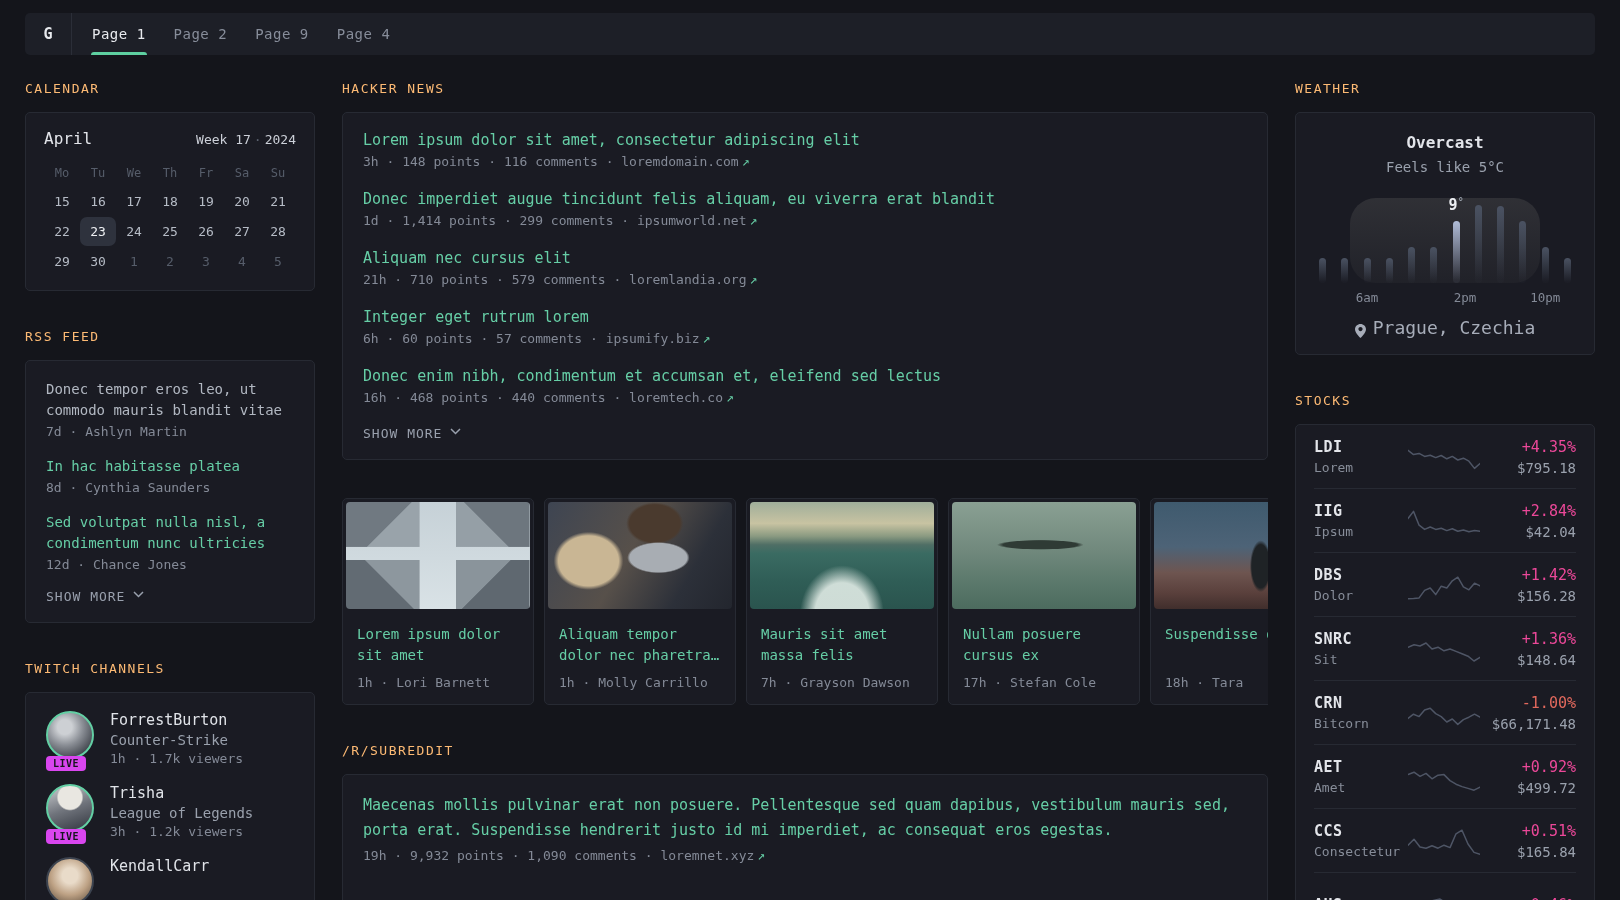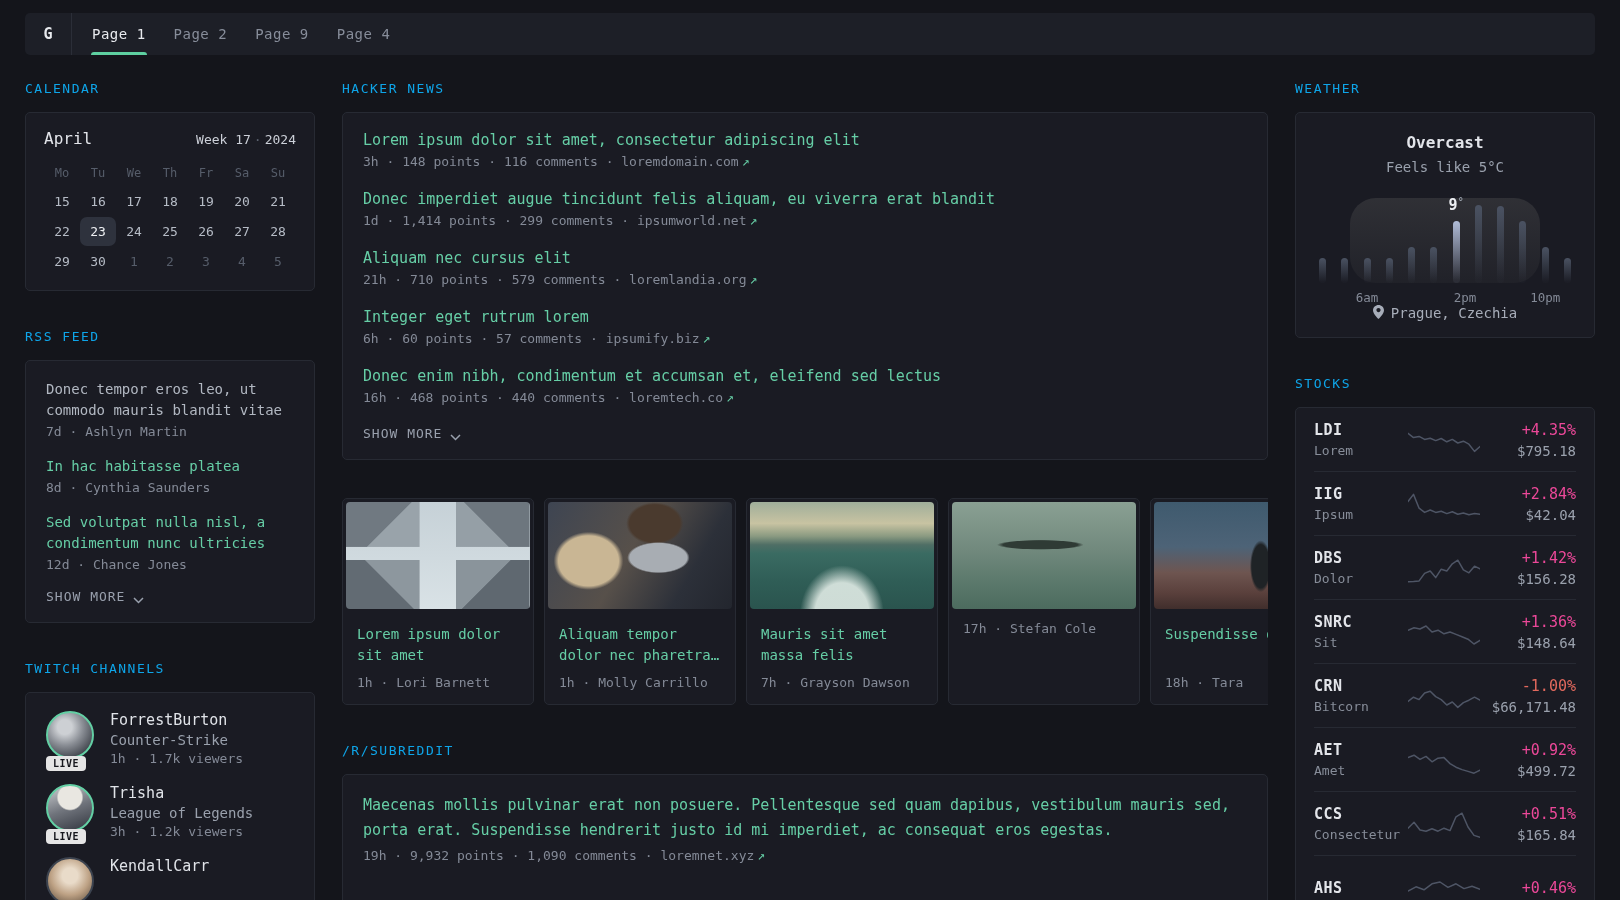--- a/index.html
+++ b/index.html
@@ -21,7 +21,7 @@
   
   .grid{display:grid;grid-template-columns:290px minmax(0,1fr) 300px;gap:0 27px;margin-top:26px;}
   .widget{margin-bottom:38px;}
-  .wlabel{font-size:13px;letter-spacing:1.5px;color:#0ea5e9;margin-bottom:16px;}
+  .wlabel{font-size:13px;letter-spacing:1.5px;color:#fdba74;margin-bottom:16px;}
   .card{background:#1a1b23;border:1px solid #272a33;border-radius:5px;}
   
   .cal-card{padding:16px 18px 14px;}

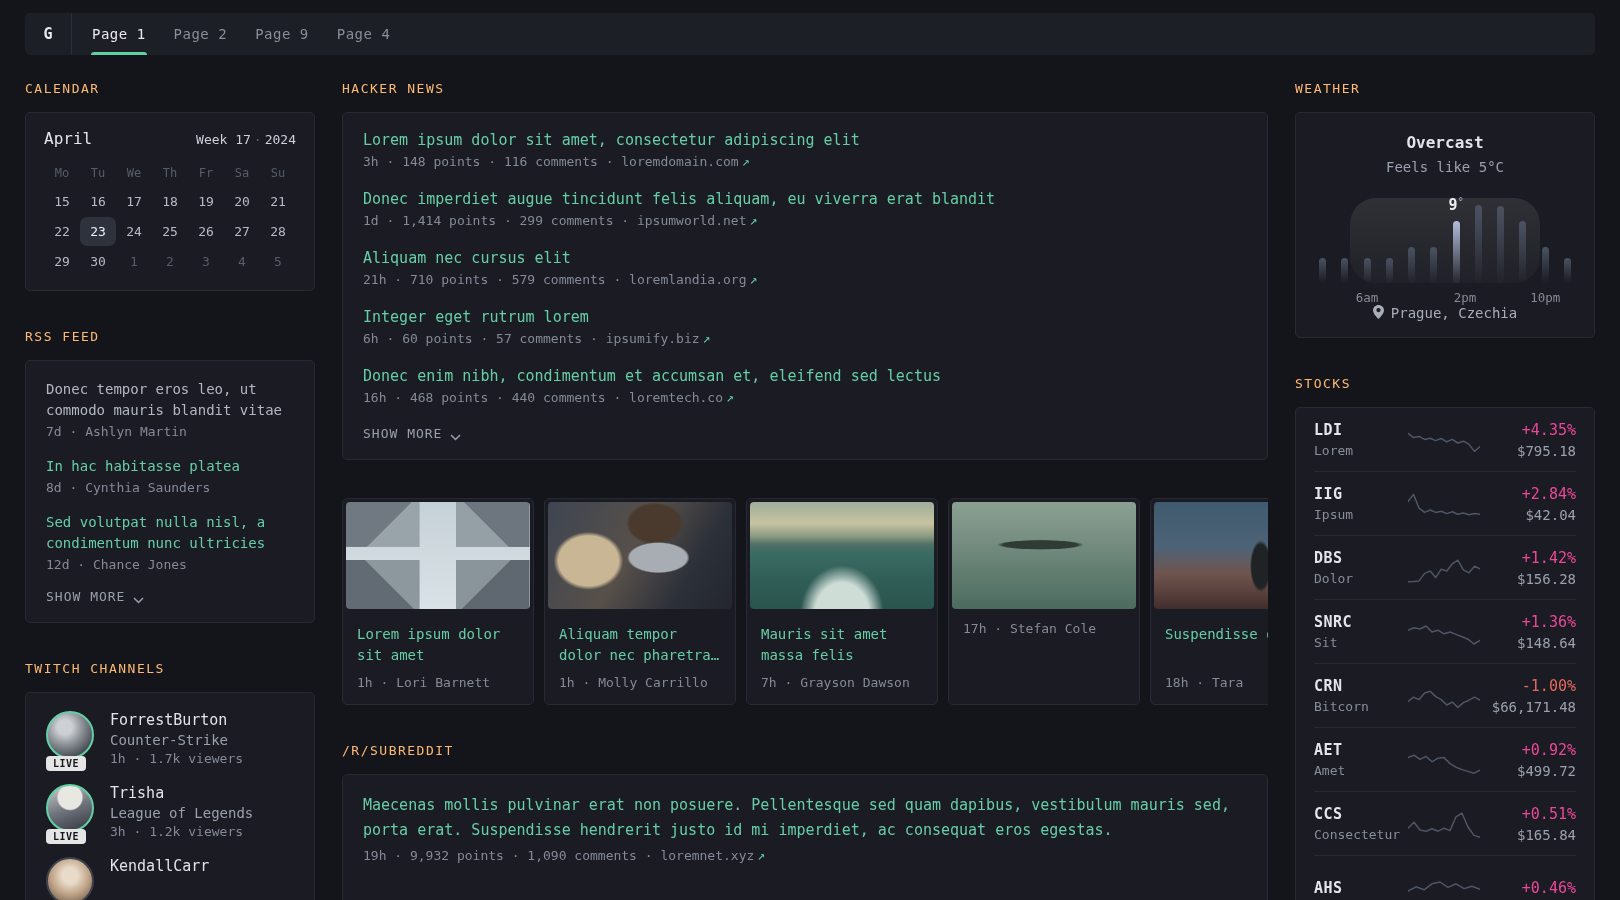--- a/index.html
+++ b/index.html
@@ -101,7 +101,7 @@
   .wx-temp{position:absolute;transform:translateX(-50%);font-size:15px;font-weight:bold;color:#eceef2;}
   .wx-temp .deg{font-size:10px;color:#9aa1ad;vertical-align:top;}
   .wx-time{position:absolute;bottom:0;transform:translateX(-50%);font-size:12.5px;color:#848a97;}
-  .wx-loc{font-size:14px;color:#a7adb9;display:flex;align-items:flex-start;justify-content:center;gap:7px;}
+  .wx-loc{margin-top:12px;font-size:18px;color:#a7adb9;display:flex;align-items:flex-end;justify-content:center;gap:7px;}
   
   .stocks-card{padding:0 18px;}
   .stock-row{display:flex;align-items:center;height:63px;cursor:pointer;}

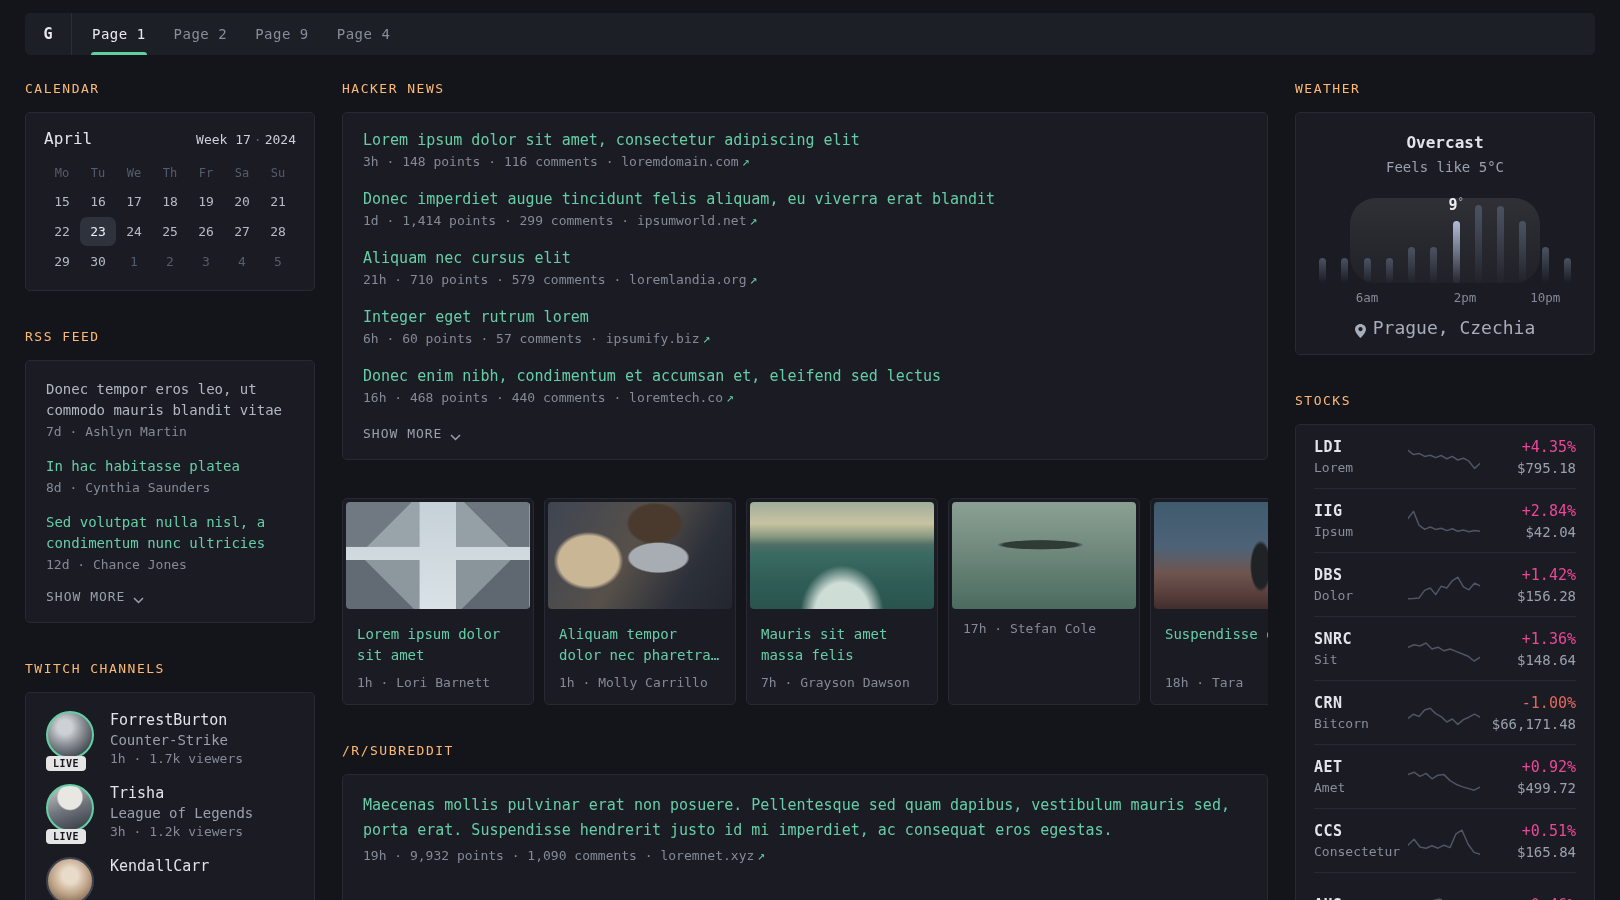--- a/index.html
+++ b/index.html
@@ -40,7 +40,7 @@
   .rss-title{font-size:14px;line-height:21px;color:#66cea6;cursor:pointer;}
   .rss-title.read{color:#b2b8c2;}
   .rss-meta{font-size:13px;color:#848a97;margin-top:3px;}
-  .show-more{margin-top:2px;font-size:13px;letter-spacing:1px;color:#99a0ad;display:flex;align-items:flex-end;gap:8px;cursor:pointer;background:none;border:none;font-family:inherit;padding:0;}
+  .show-more{margin-top:2px;font-size:13px;letter-spacing:1px;color:#99a0ad;display:flex;align-items:flex-start;gap:8px;cursor:pointer;background:none;border:none;font-family:inherit;padding:0;}
   .show-more svg{margin-top:2px;}
   
   .tw-row{display:flex;gap:16px;margin-bottom:18px;cursor:pointer;}

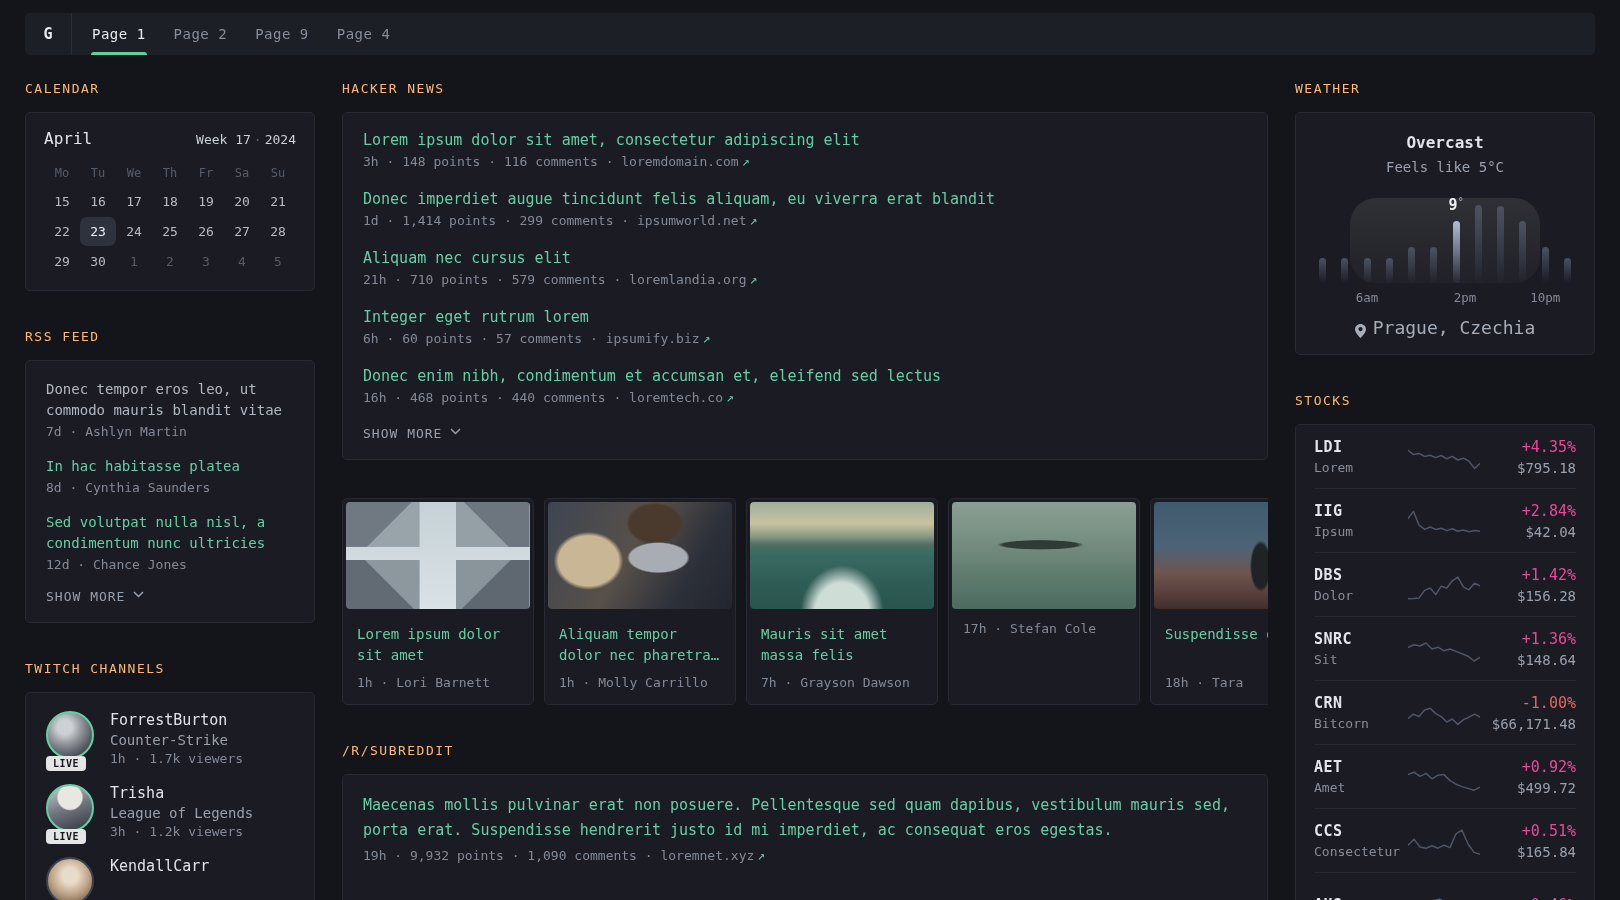--- a/index.html
+++ b/index.html
@@ -303,6 +303,7 @@
   </div>
             <div class="video-card">
     <div class="video-thumb thumb-canoe-fog"></div>
+    <div class="video-title">Nullam posuere cursus ex</div>
     <div class="video-meta">17h · Stefan Cole</div>
   </div>
             <div class="video-card">

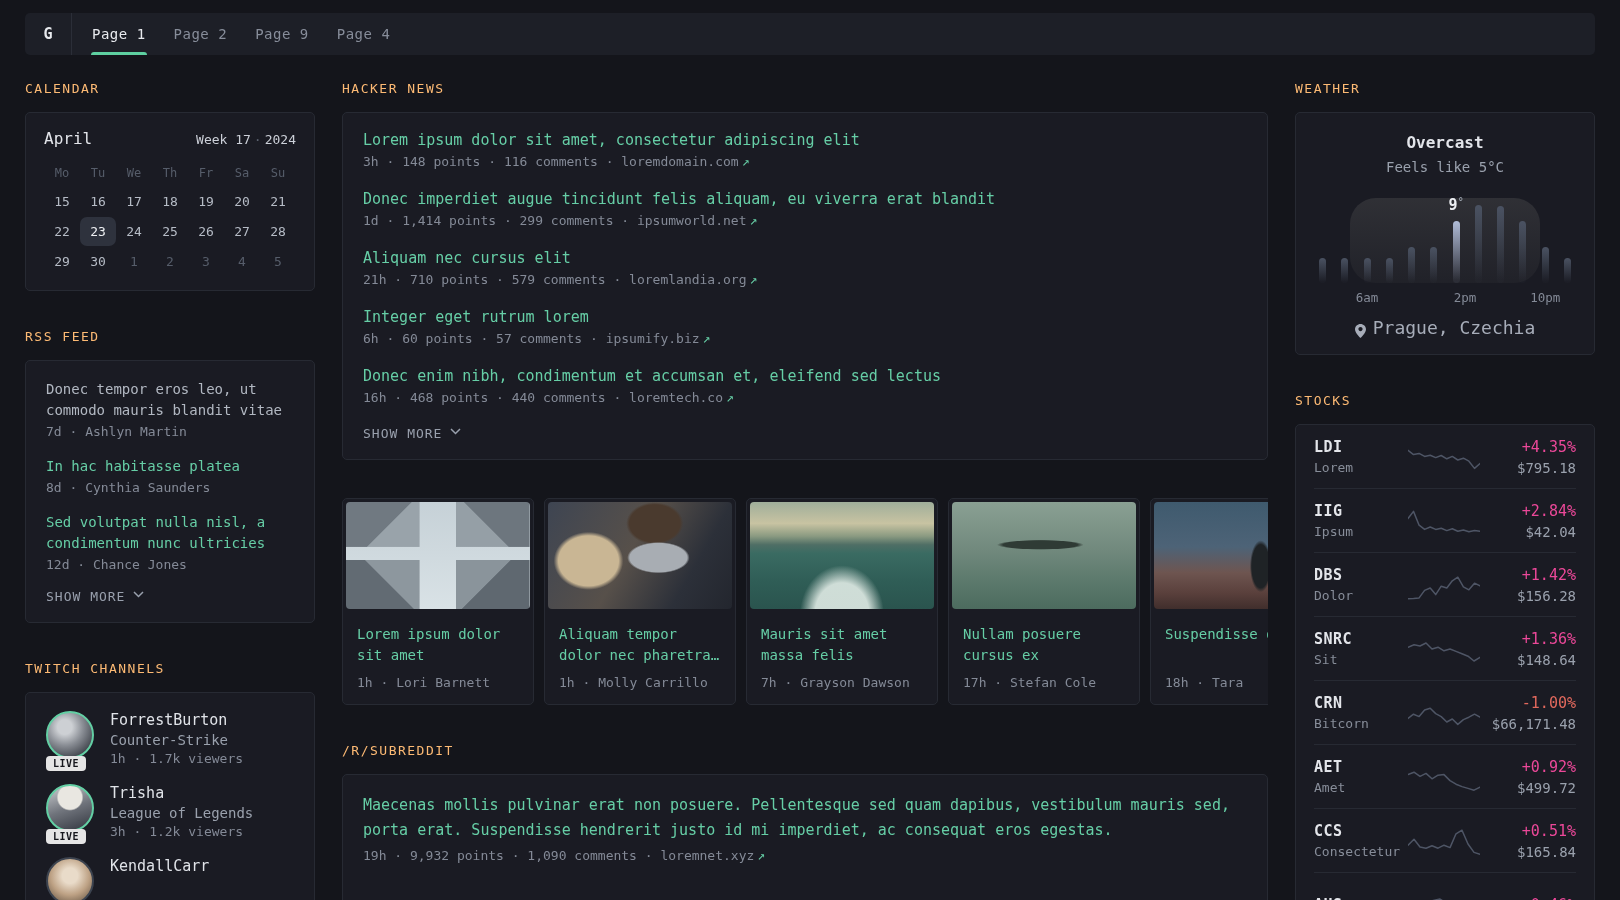--- a/index.html
+++ b/index.html
@@ -51,7 +51,7 @@
   .av-forrest{background:radial-gradient(circle at 38% 32%,#cdd0d4 0 18%,#8a8e95 45%,#3f434b 80%);}
   .av-trisha{background:radial-gradient(circle at 50% 26%,#e9e7e1 0 30%,transparent 34%),linear-gradient(160deg,#b9bcc0 10%,#70747c 50%,#3e424b 90%);}
   .av-kendall{background:radial-gradient(circle at 50% 38%,#e9dbc9 0 22%,#bda184 55%,#6b5a48 90%);}
-  .tw-live{position:absolute;bottom:-5px;left:0;background:#e5e5e5;color:#15161c;font-size:10px;font-weight:bold;letter-spacing:.5px;padding:2px 7px;border-radius:4px;}
+  .tw-live{position:absolute;bottom:-5px;left:0;background:#d946ef;color:#15161c;font-size:10px;font-weight:bold;letter-spacing:.5px;padding:2px 7px;border-radius:4px;}
   .tw-name{font-size:15px;color:#e0e3e8;}
   .tw-game{font-size:14px;color:#9aa1ad;margin-top:3px;}
   .tw-meta{font-size:13px;color:#848a97;margin-top:3px;}

